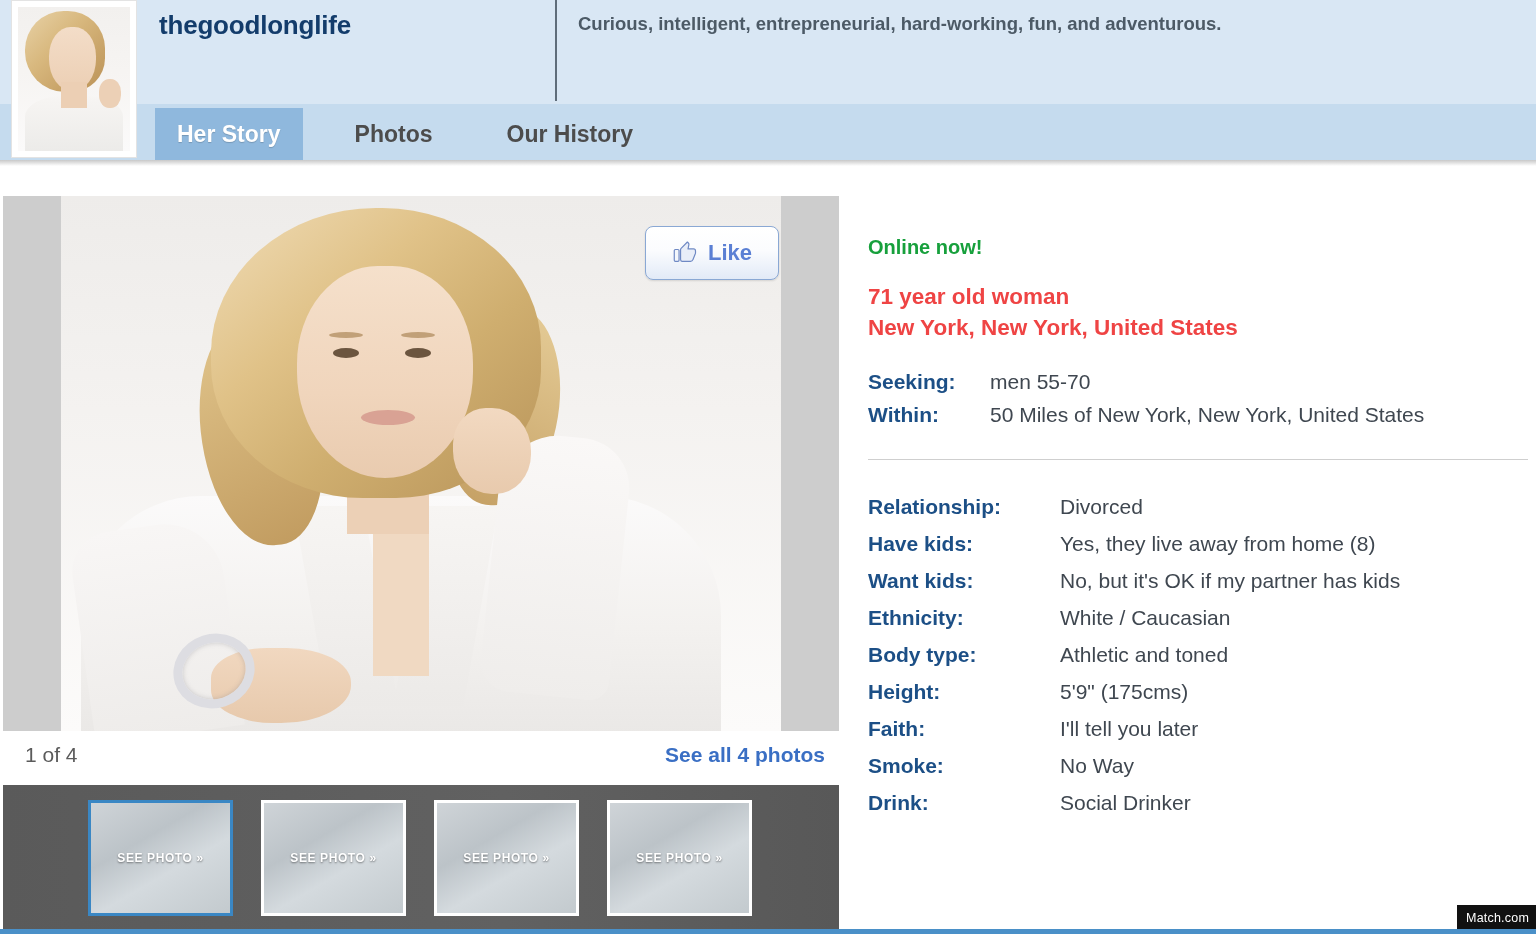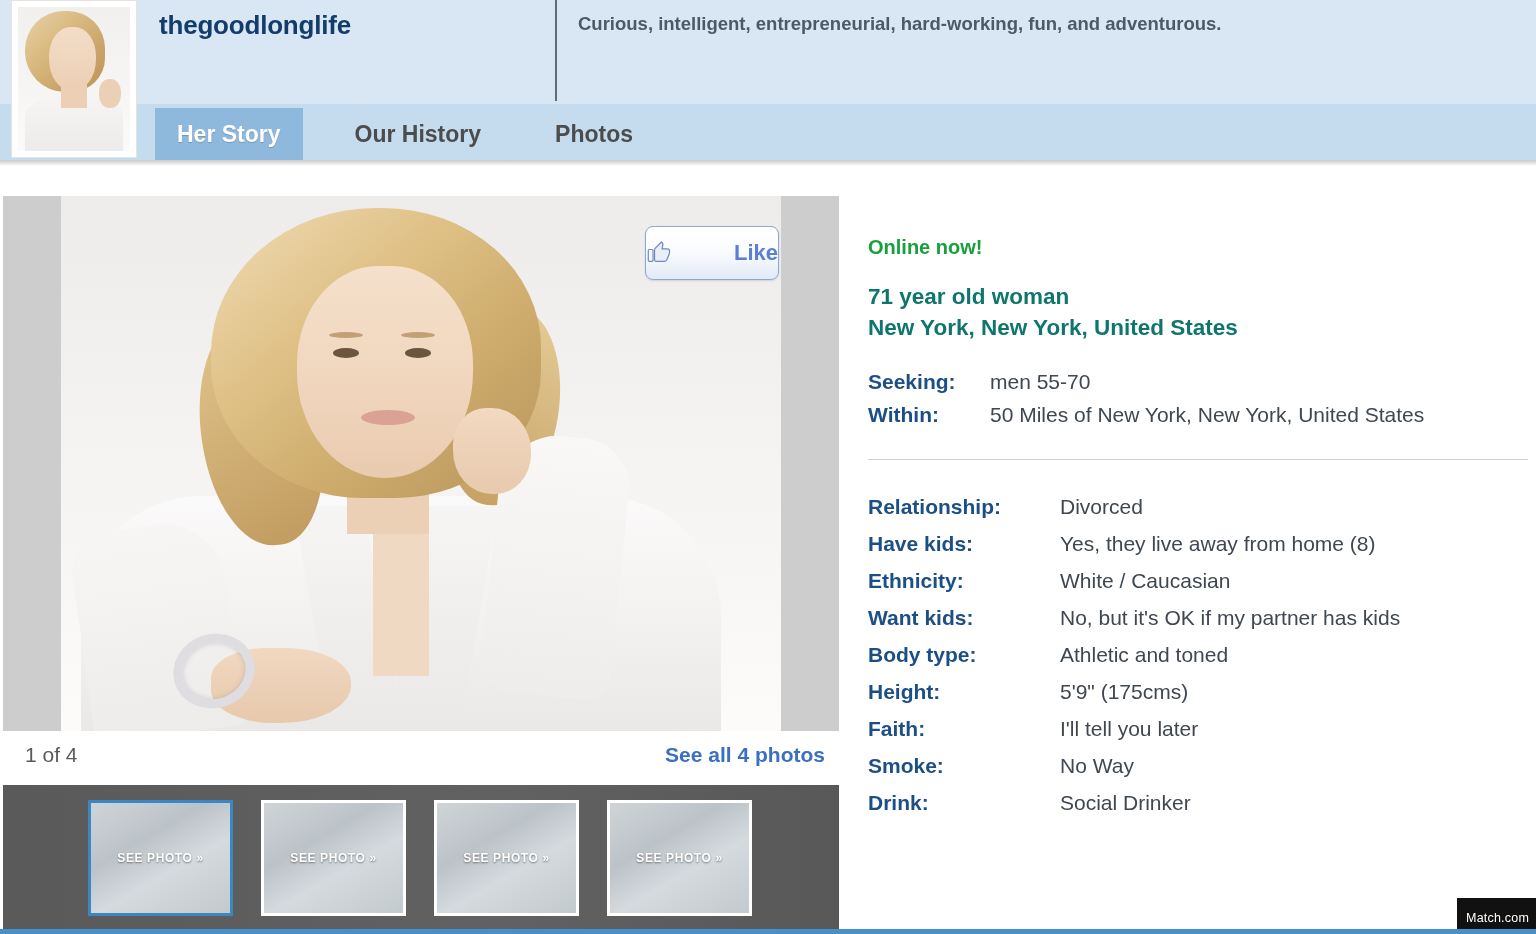--- a/index.html
+++ b/index.html
@@ -469,8 +469,8 @@
 
   <div class="tabs">
     <div class="tab active">Her Story</div>
+    <div class="tab spaced">Photos</div>
     <div class="tab spaced">Our History</div>
-    <div class="tab spaced">Photos</div>
   </div>
 
   <div class="header-bottom-edge"></div>

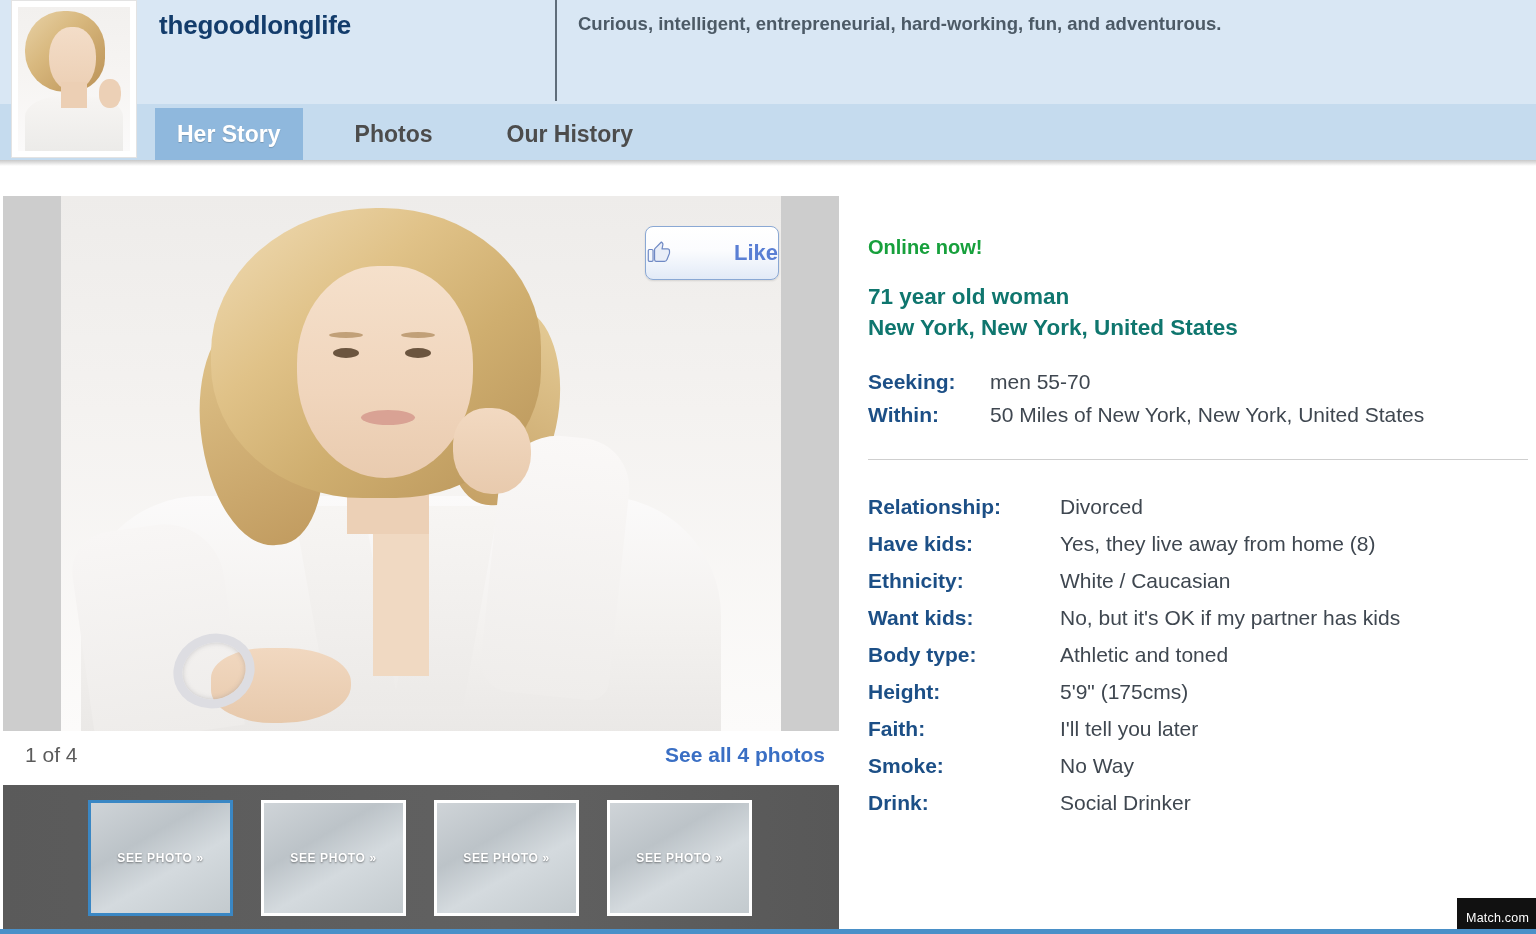--- a/index.html
+++ b/index.html
@@ -307,7 +307,7 @@
     box-shadow: 0 1px 2px rgba(0,0,0,0.12);
     display: flex;
     align-items: center;
-    justify-content: space-between;
+    justify-content: center;
     gap: 10px;
     cursor: pointer;
     z-index: 9;

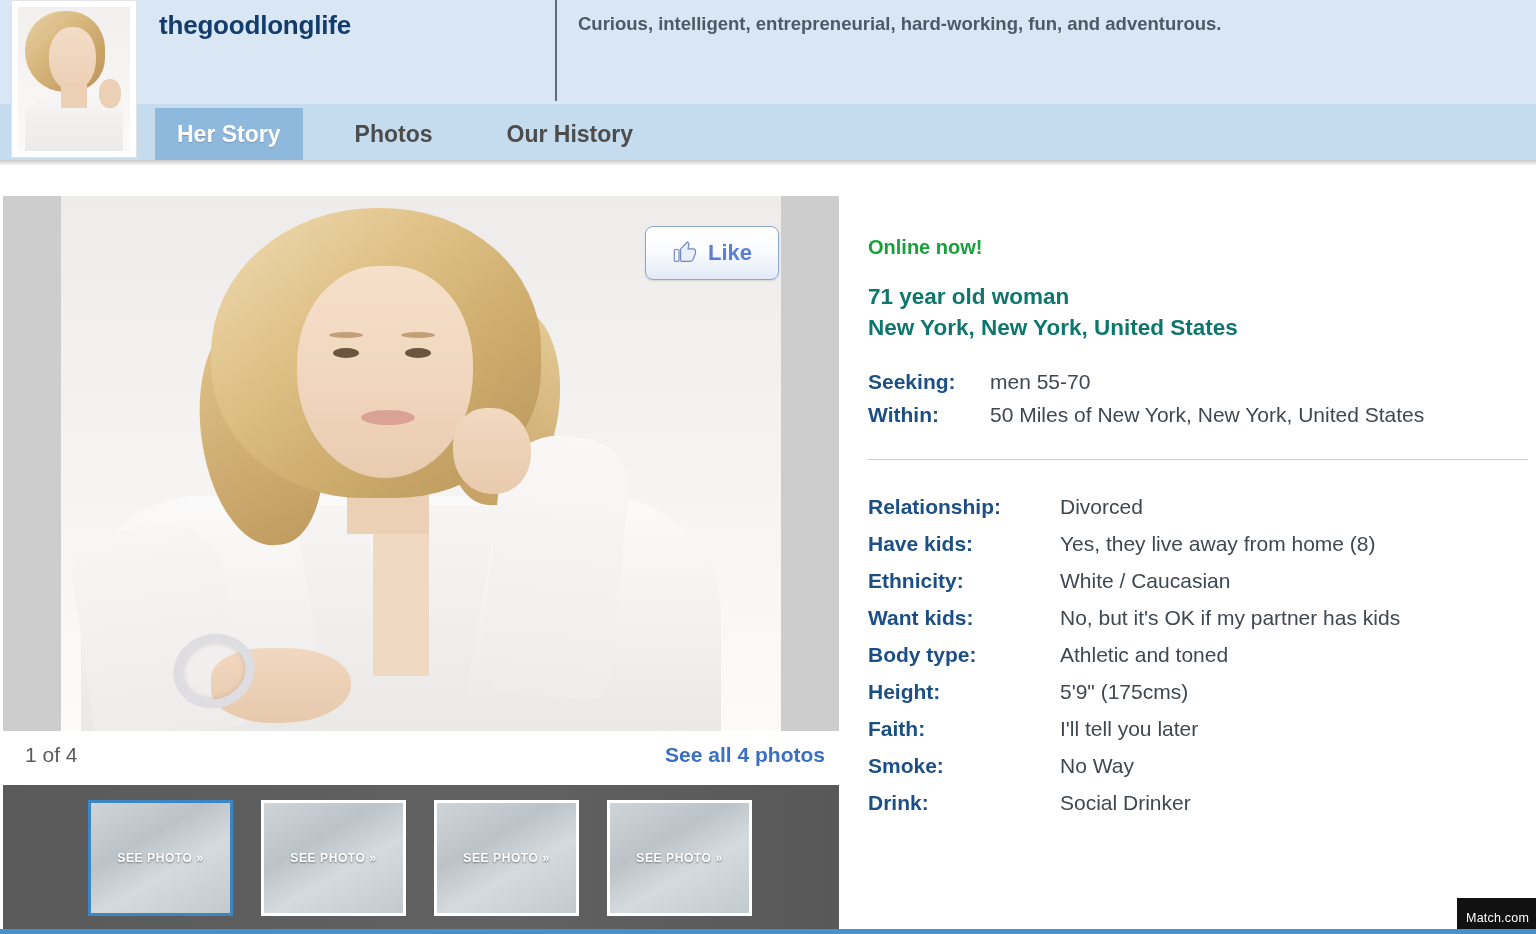--- a/index.html
+++ b/index.html
@@ -384,7 +384,7 @@
     margin-top: 22px;
     font-size: 22.5px;
     font-weight: bold;
-    color: #0f766e;
+    color: #ef4444;
     line-height: 31px;
   }
   .pref-table {

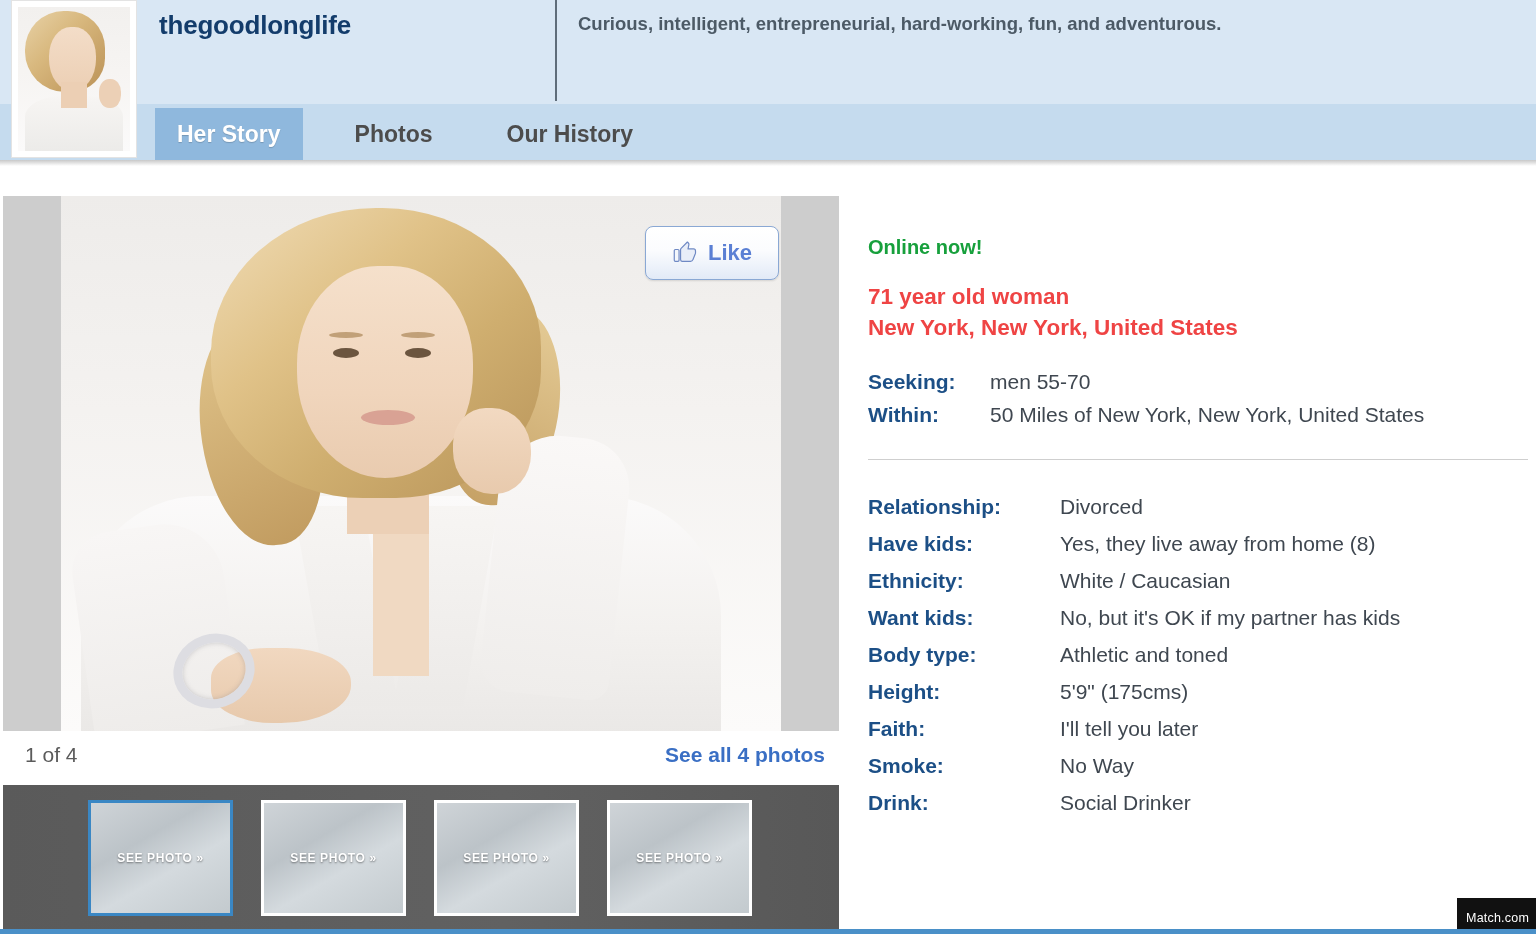--- a/index.html
+++ b/index.html
@@ -565,14 +565,14 @@
       <div class="attr-val">Yes, they live away from home (8)</div>
     </div>
     <div class="attr-row">
+      <div class="attr-key">Want kids:</div>
+      <div class="attr-val">No, but it's OK if my partner has kids</div>
+    </div>
+    <div class="attr-row">
       <div class="attr-key">Ethnicity:</div>
       <div class="attr-val">White / Caucasian</div>
     </div>
     <div class="attr-row">
-      <div class="attr-key">Want kids:</div>
-      <div class="attr-val">No, but it's OK if my partner has kids</div>
-    </div>
-    <div class="attr-row">
       <div class="attr-key">Body type:</div>
       <div class="attr-val">Athletic and toned</div>
     </div>

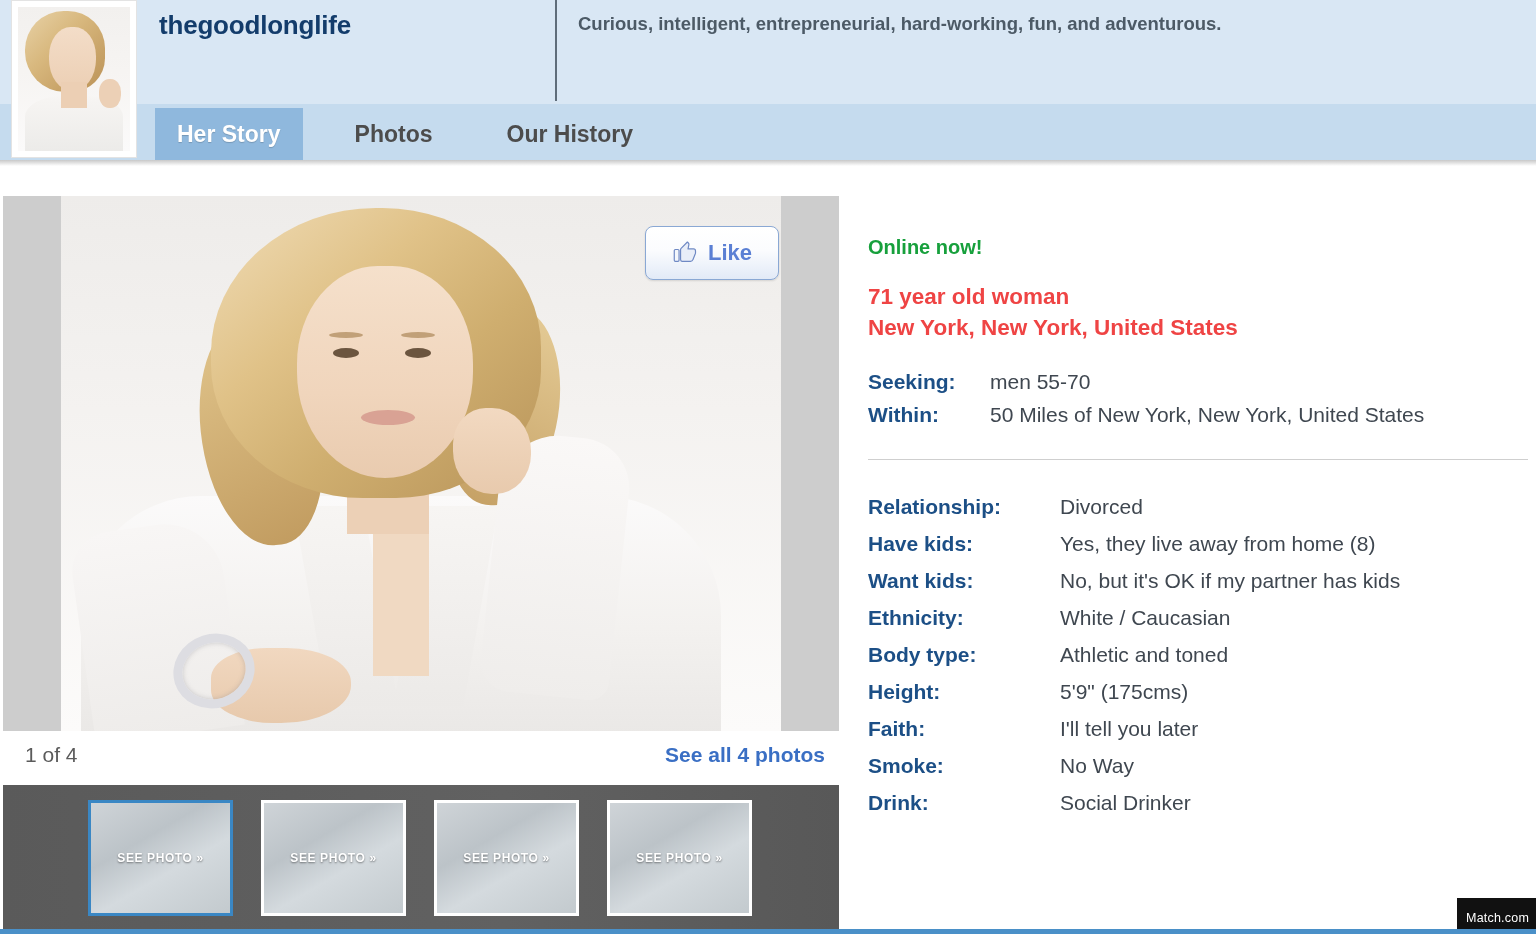--- a/index.html
+++ b/index.html
@@ -442,7 +442,7 @@
     background: #111111;
     color: #ffffff;
     font-size: 12.5px;
-    padding: 13px 7px 4px 9px;
+    padding: 6px 7px 4px 9px;
     letter-spacing: 0.2px;
   }
 </style>

